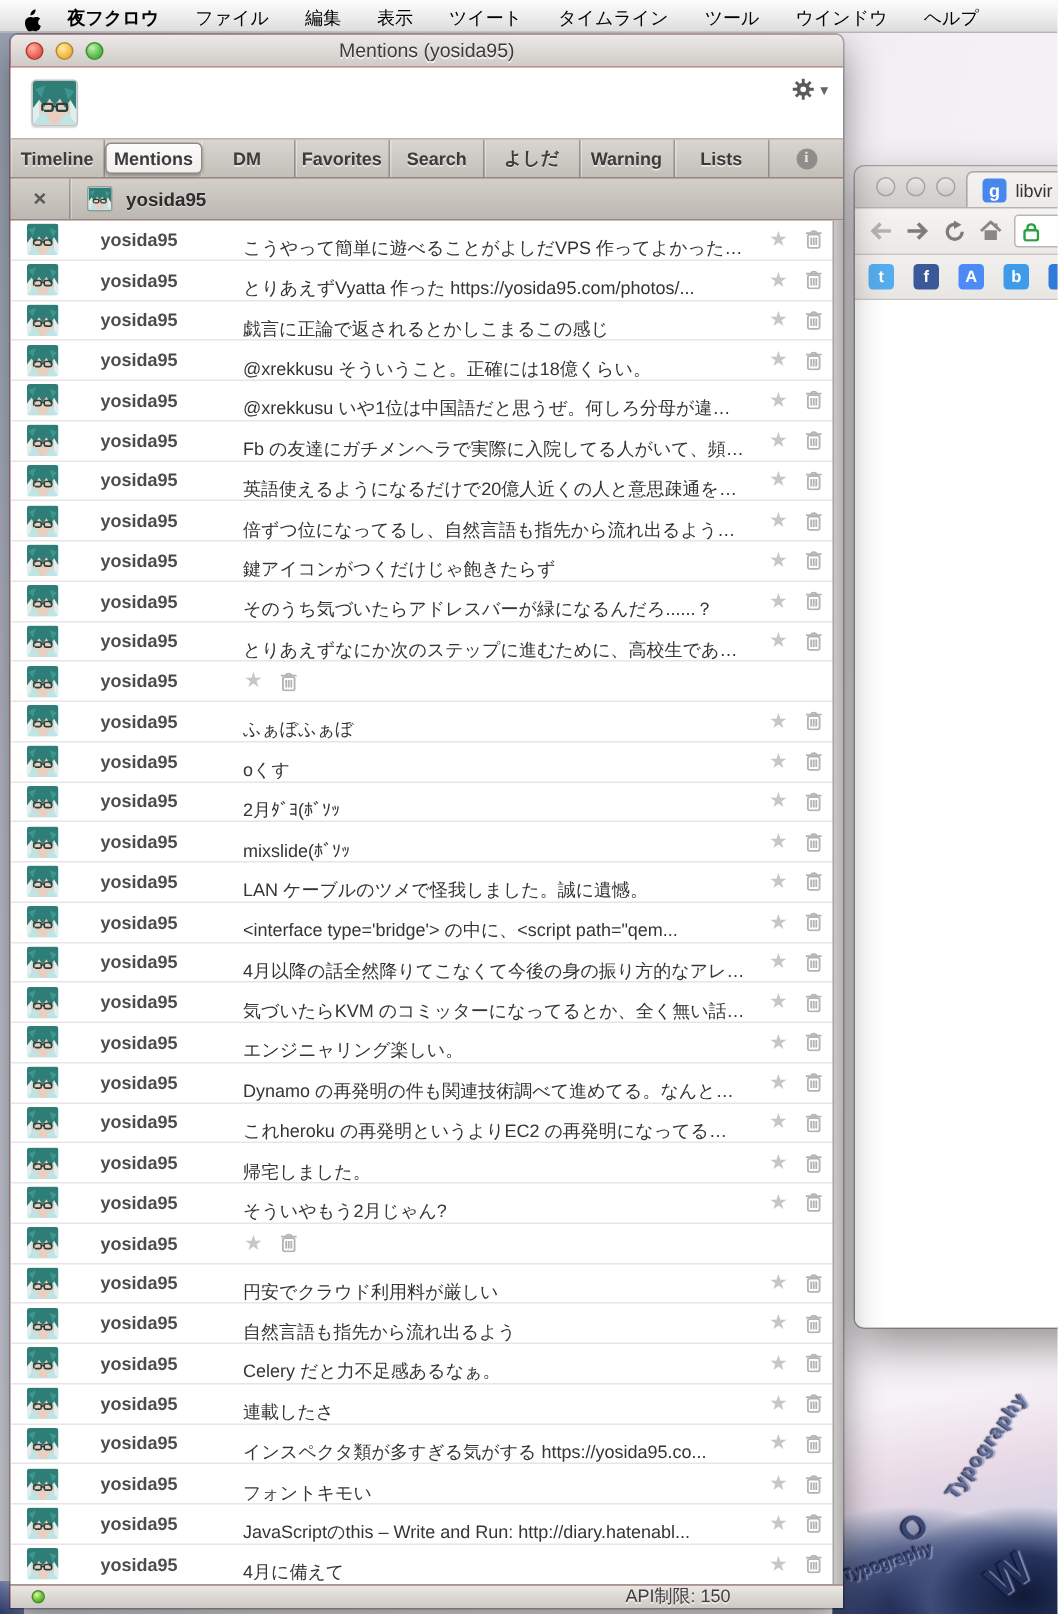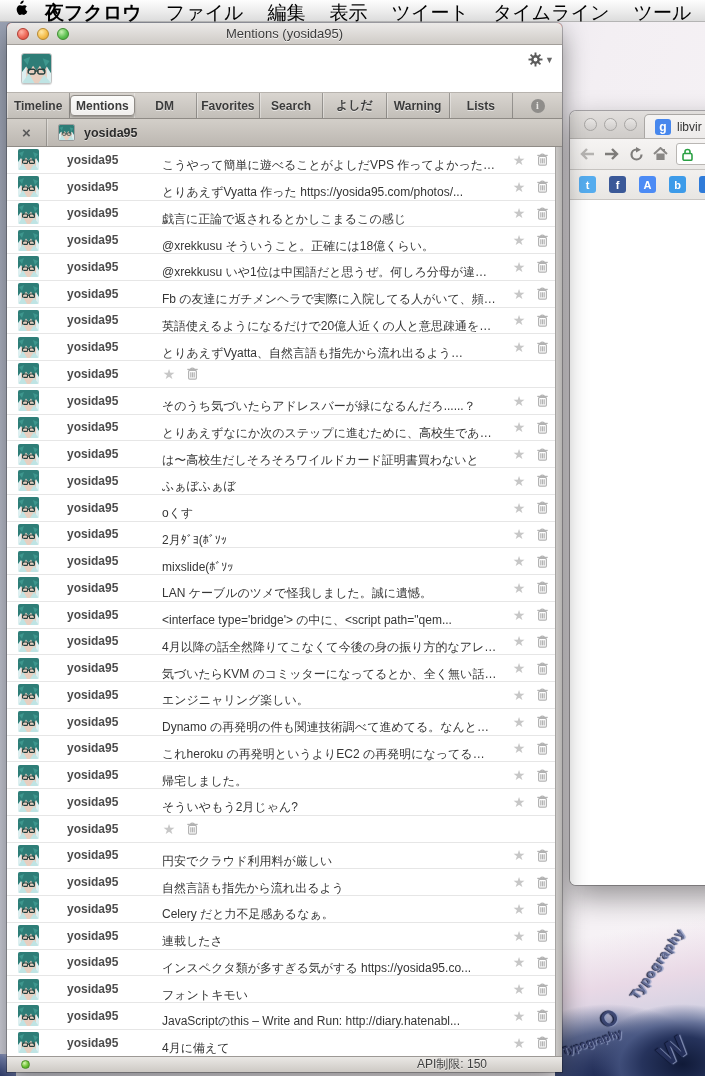--- a/index.html
+++ b/index.html
@@ -28,7 +28,7 @@
   
   .menubar { position:absolute; left:0; top:0; width:705px; height:22px; z-index:5;
     background:linear-gradient(#fdfdfd,#ececec 55%,#dcdcdc); border-bottom:1px solid #b4b4b4;
-    display:flex; align-items:flex-start; color:#000; font-size:19px; }
+    display:flex; align-items:flex-end; color:#000; font-size:12px; }
   .menubar .apple { padding:0 9px 0 15px; display:flex; align-items:center; }
   .menubar .mi { padding:0 12px; white-space:nowrap; }
   .menubar .mi:first-of-type { font-weight:bold; padding-left:8px; }

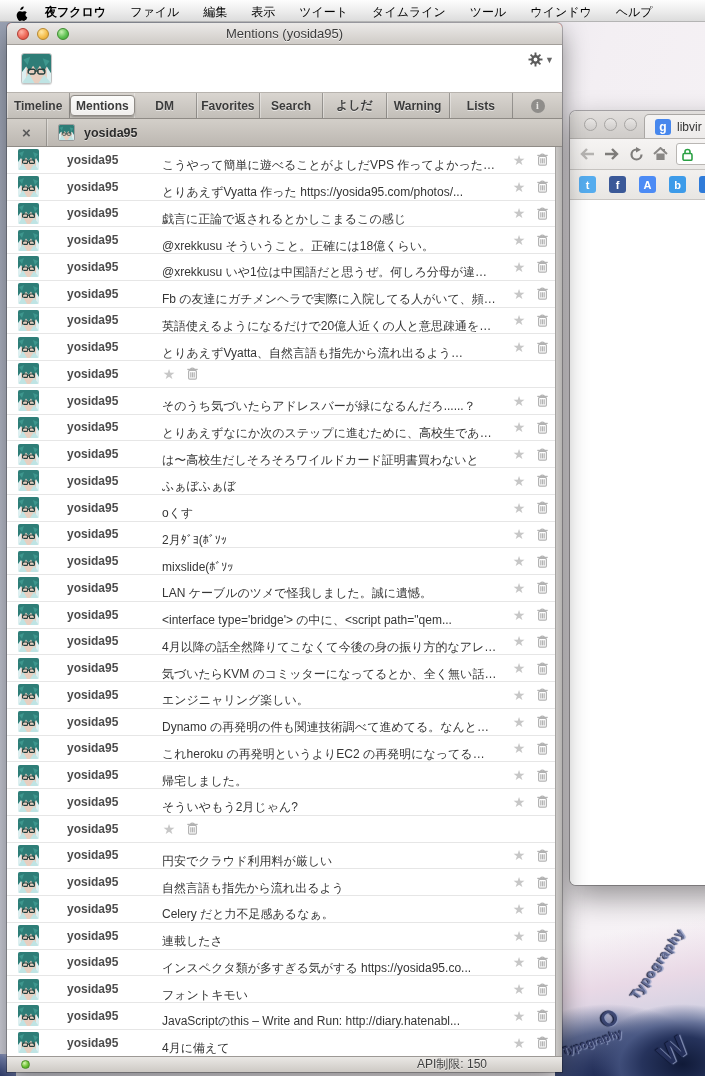--- a/index.html
+++ b/index.html
@@ -490,7 +490,7 @@
   </svg>
 </span>
     <span class="row-user">yosida95</span>
-    <span class="row-text">とりあえずVyatta、自然言語も指先から流れ出るよう…</span>
+    <span class="row-text">倍ずつ位になってるし、自然言語も指先から流れ出るよう…</span>
     <span class="row-star">★</span>
     <span class="row-trash">
       <svg width="11" height="13" viewBox="0 0 11 13">

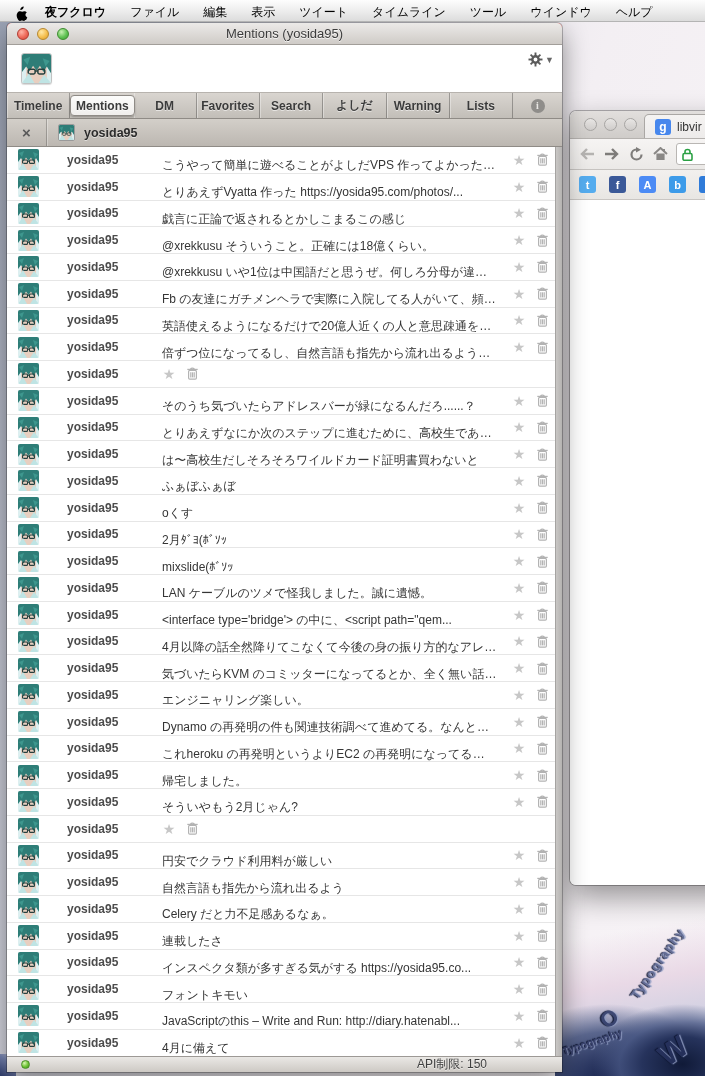--- a/index.html
+++ b/index.html
@@ -522,6 +522,7 @@
   </svg>
 </span>
     <span class="row-user">yosida95</span>
+    <span class="row-text">鍵アイコンがつくだけじゃ飽きたらず</span>
     <span class="row-star">★</span>
     <span class="row-trash">
       <svg width="11" height="13" viewBox="0 0 11 13">

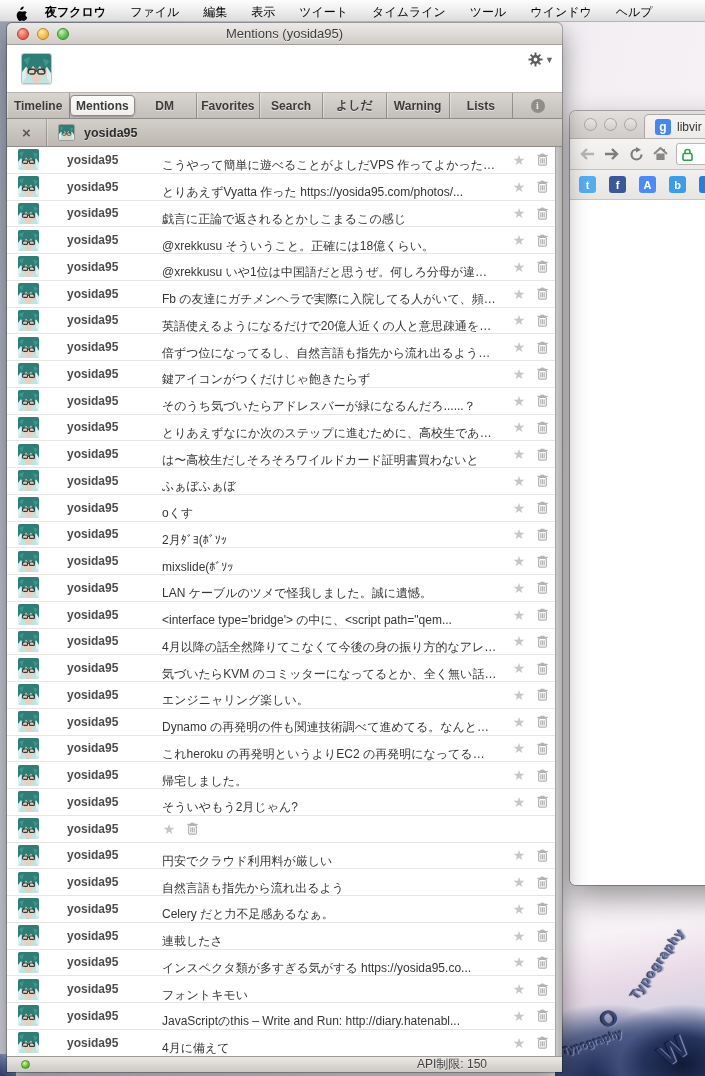--- a/index.html
+++ b/index.html
@@ -618,7 +618,6 @@
   </svg>
 </span>
     <span class="row-user">yosida95</span>
-    <span class="row-text">は〜高校生だしそろそろワイルドカード証明書買わないと</span>
     <span class="row-star">★</span>
     <span class="row-trash">
       <svg width="11" height="13" viewBox="0 0 11 13">

